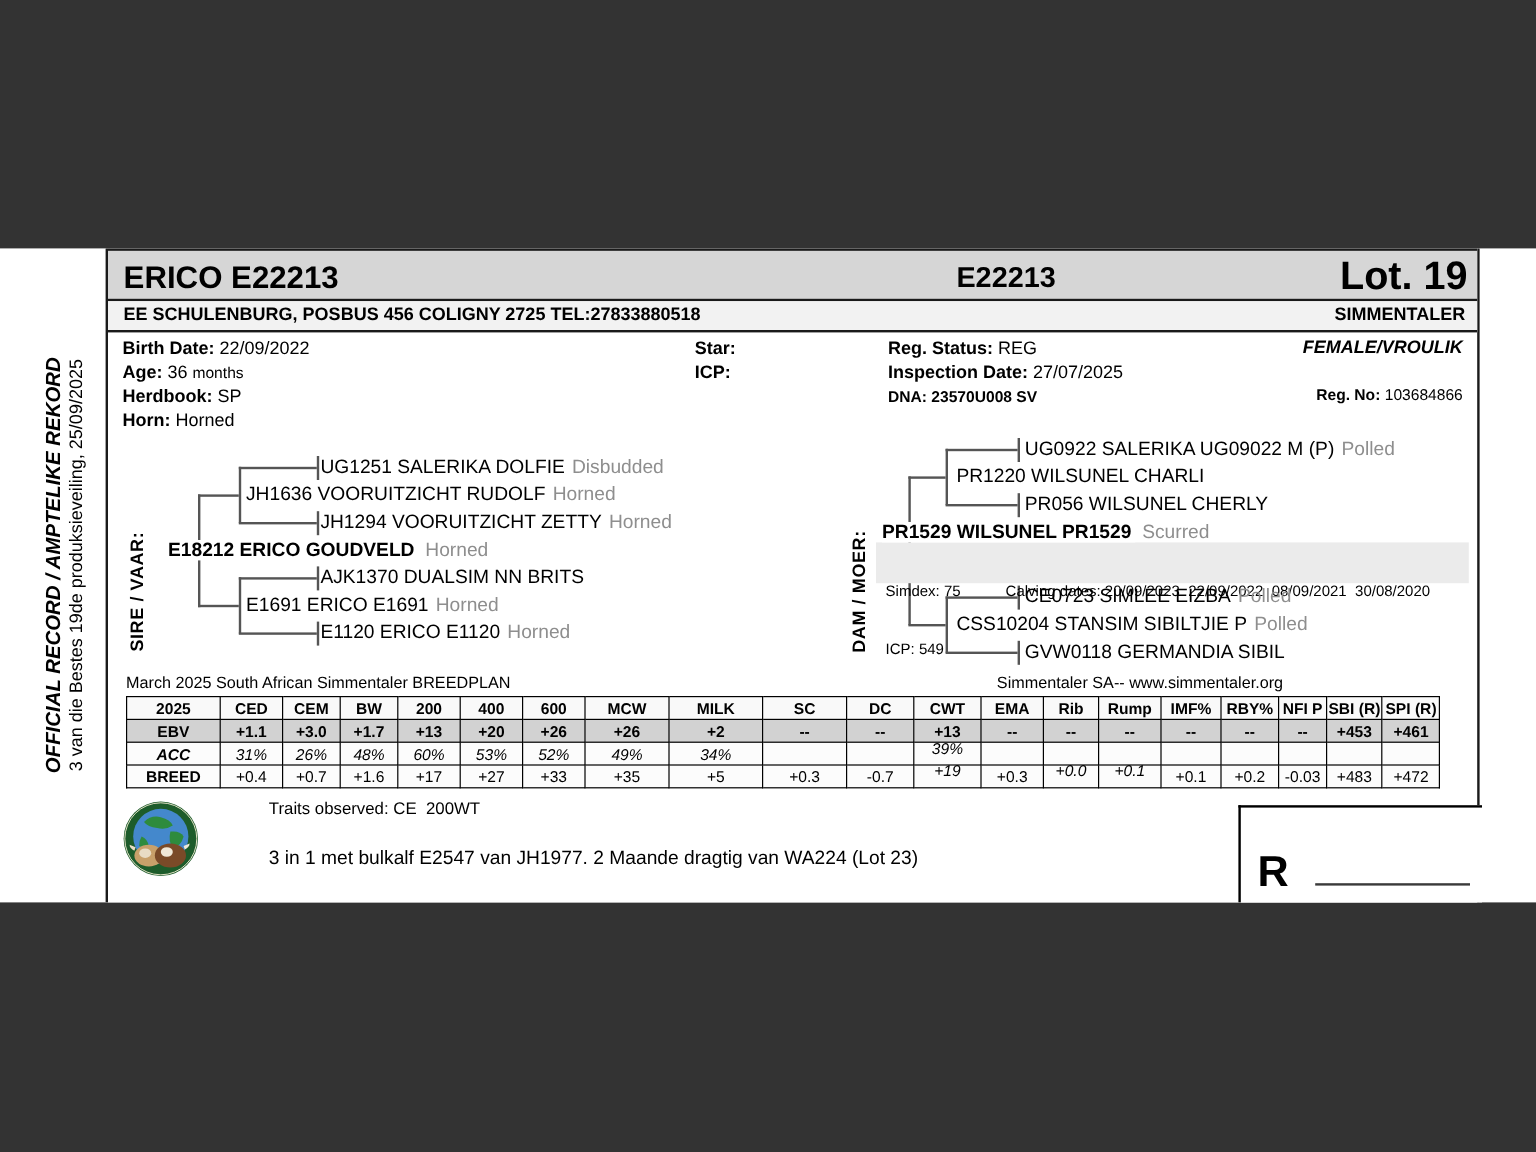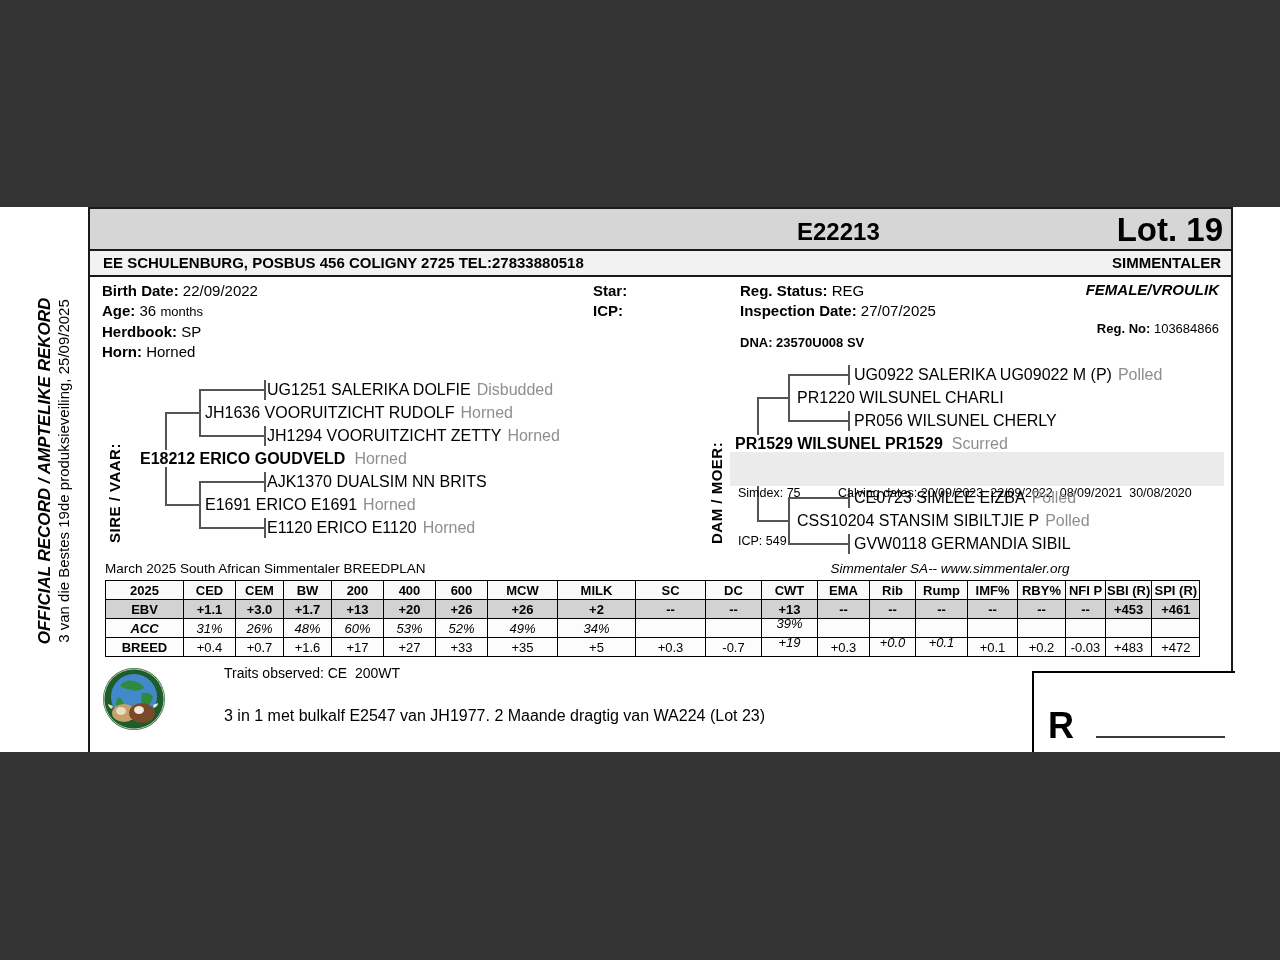--- a/index.html
+++ b/index.html
@@ -92,6 +92,7 @@
   <div id="doc">
 
     <div id="hdr">
+      <span class="name">ERICO E22213</span>
       <span class="tag">E22213</span>
       <span class="lot">Lot. 19</span>
     </div>

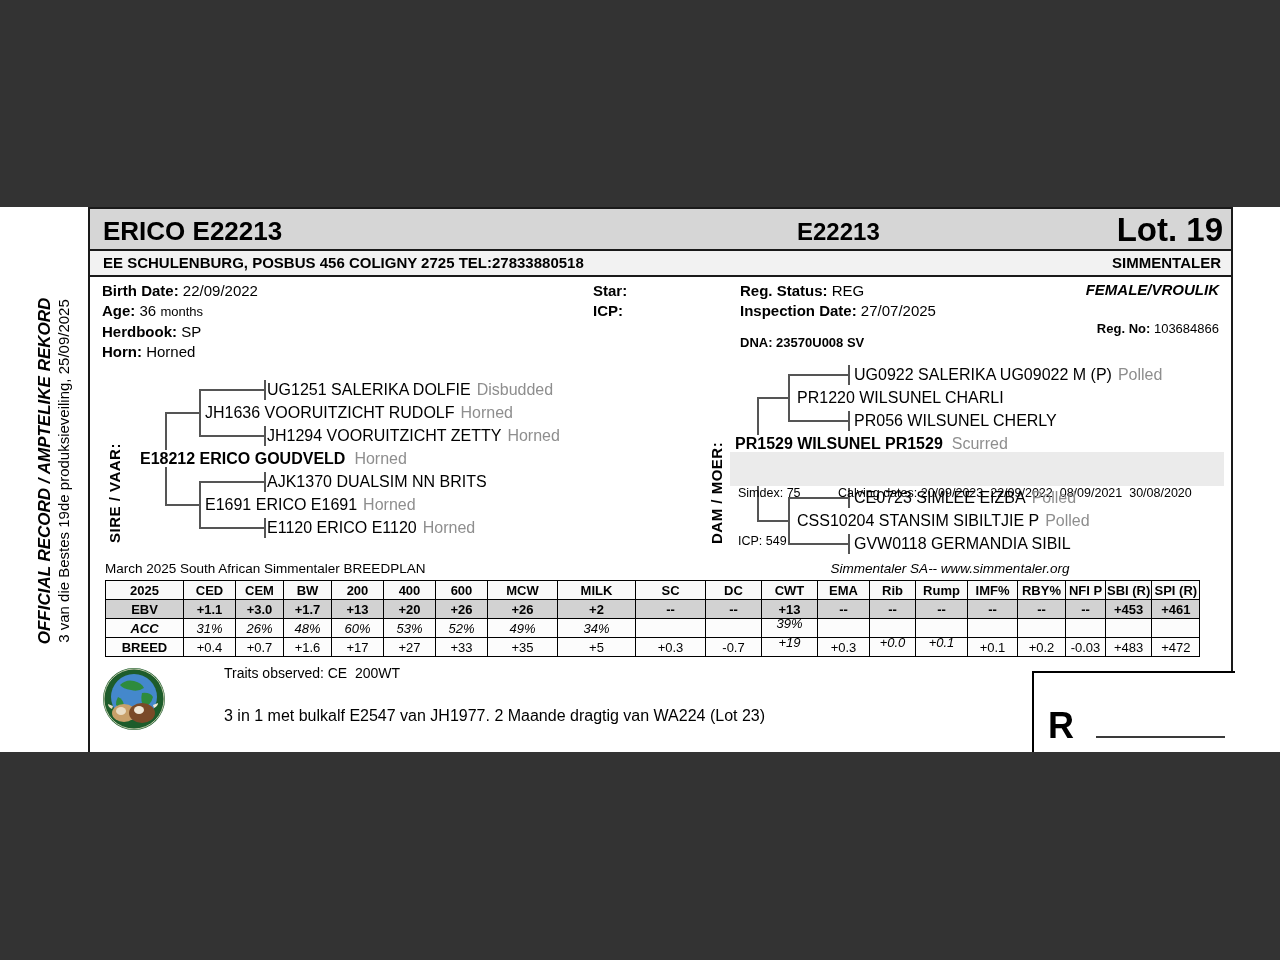--- a/index.html
+++ b/index.html
@@ -110,7 +110,7 @@
     </div>
 
 
-    <div class="info-col" style="left:503px; top:74px;">
+    <div class="info-col" style="left:489px; top:74px;">
       <div><b>Star:</b></div>
       <div><b>ICP:</b></div>
     </div>

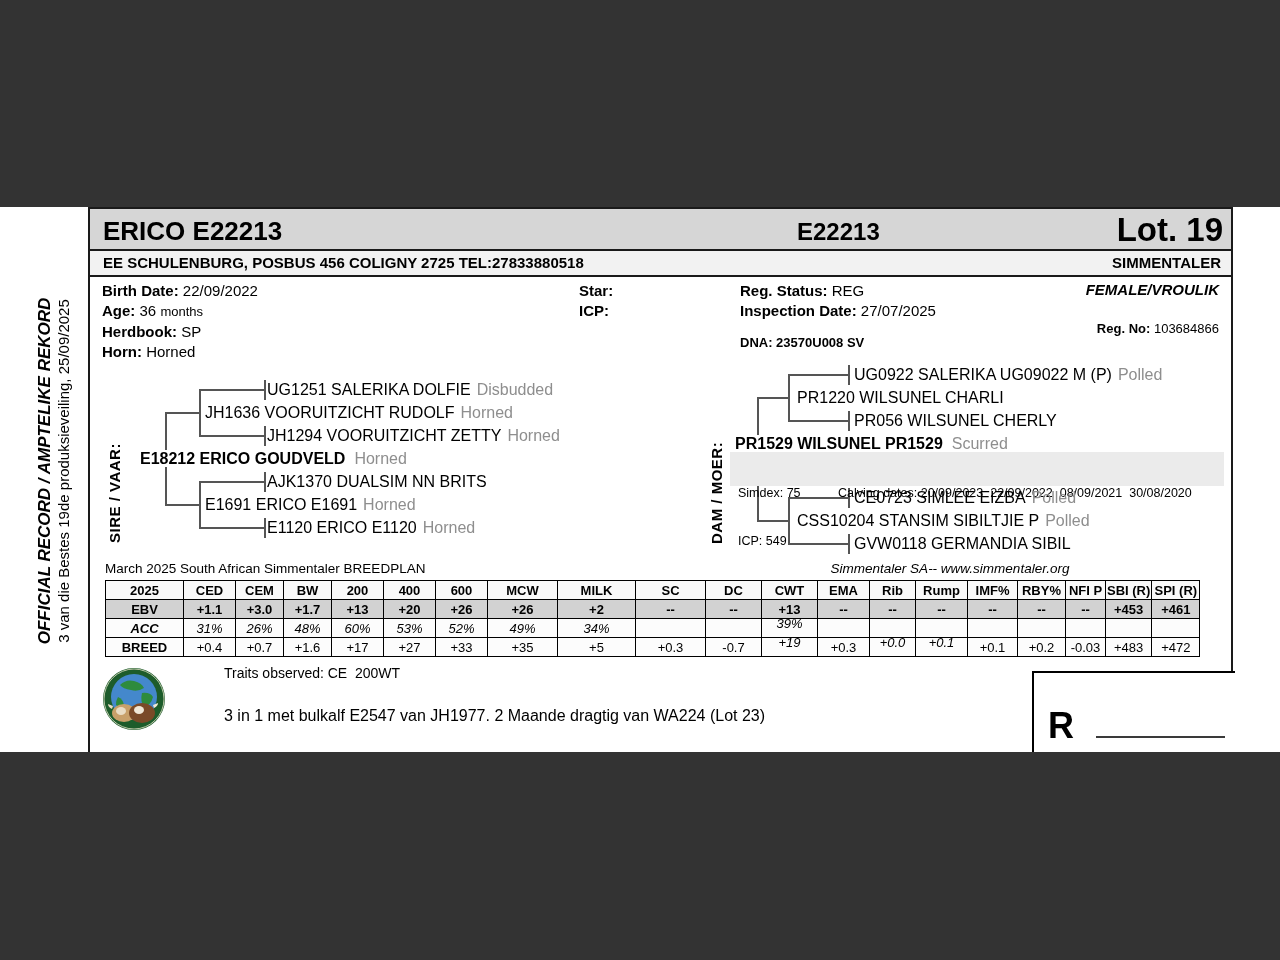--- a/index.html
+++ b/index.html
@@ -32,7 +32,7 @@
   .info-col { position:absolute; font-size:15px; line-height:20px; white-space:nowrap; }
   .info-col b { font-weight:bold; }
   .small-unit { font-size:13px; }
-  #dna-line { font-size:13px; font-weight:bold;margin-top:12px; }
+  #dna-line { font-size:13px; font-weight:bold; }
   #sex { position:absolute; right:12px; top:74px; font-size:15px; font-weight:bold;font-style:italic; }
   #regno { position:absolute; right:12px; top:114px; font-size:13px; }
   #regno b { font-weight:bold;padding-left:36px; }

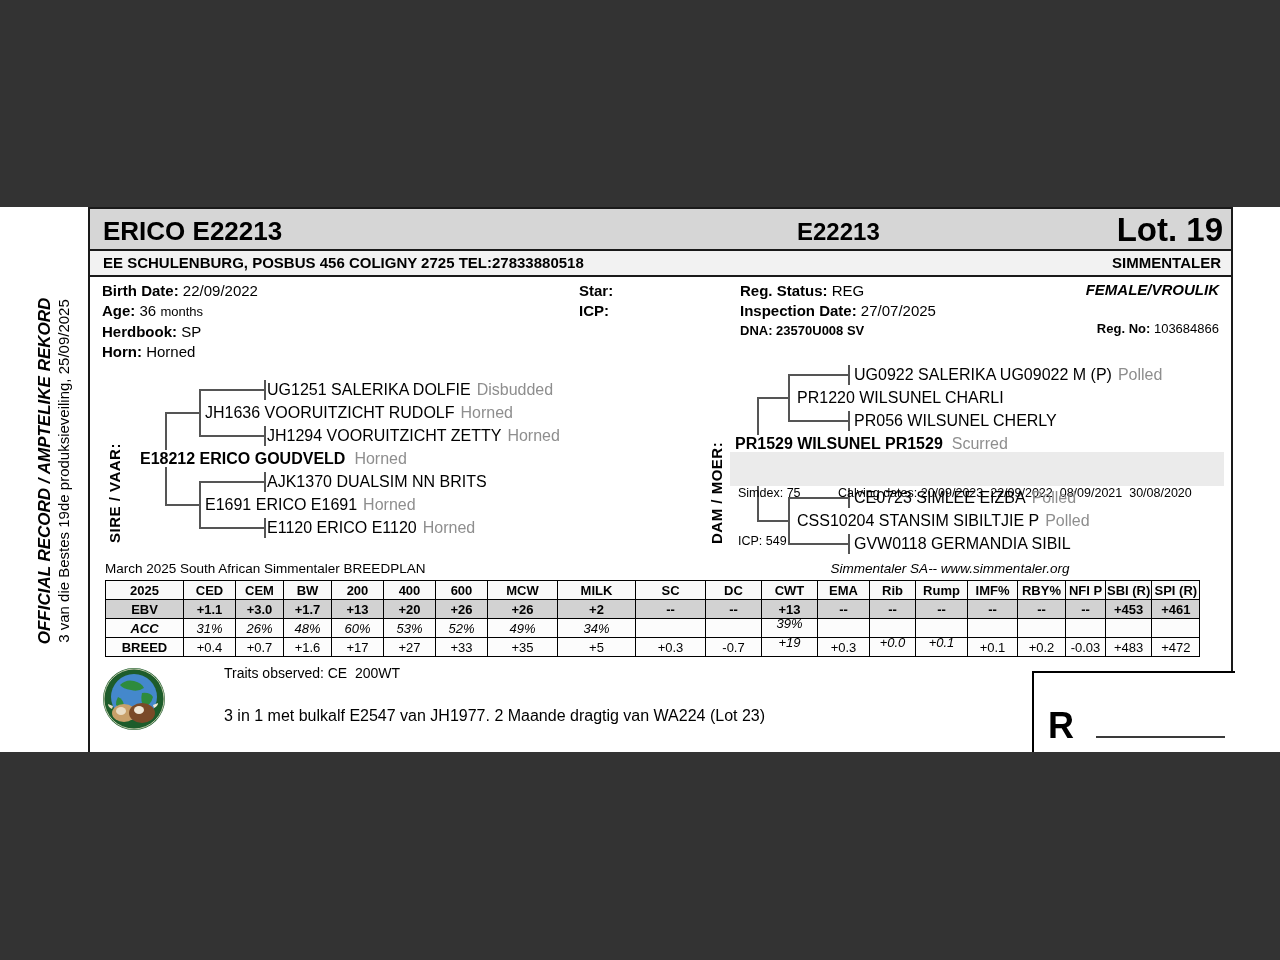--- a/index.html
+++ b/index.html
@@ -53,7 +53,7 @@
   
   #cap-left { position:absolute; left:15px; top:354px; font-size:13.5px; }
   #cap-right { position:absolute; left:700px; top:354px; width:320px; text-align:center;
-    font-size:13.5px; font-style:italic; }
+    font-size:13.5px; }
   #bp-wrap { position:absolute; left:15px; top:373px; }
   table.bp { border-collapse:collapse; table-layout:fixed;padding-left:27px; }
   table.bp th, table.bp td { border:1px solid #000; text-align:center; padding:0 1px; height:19px;

